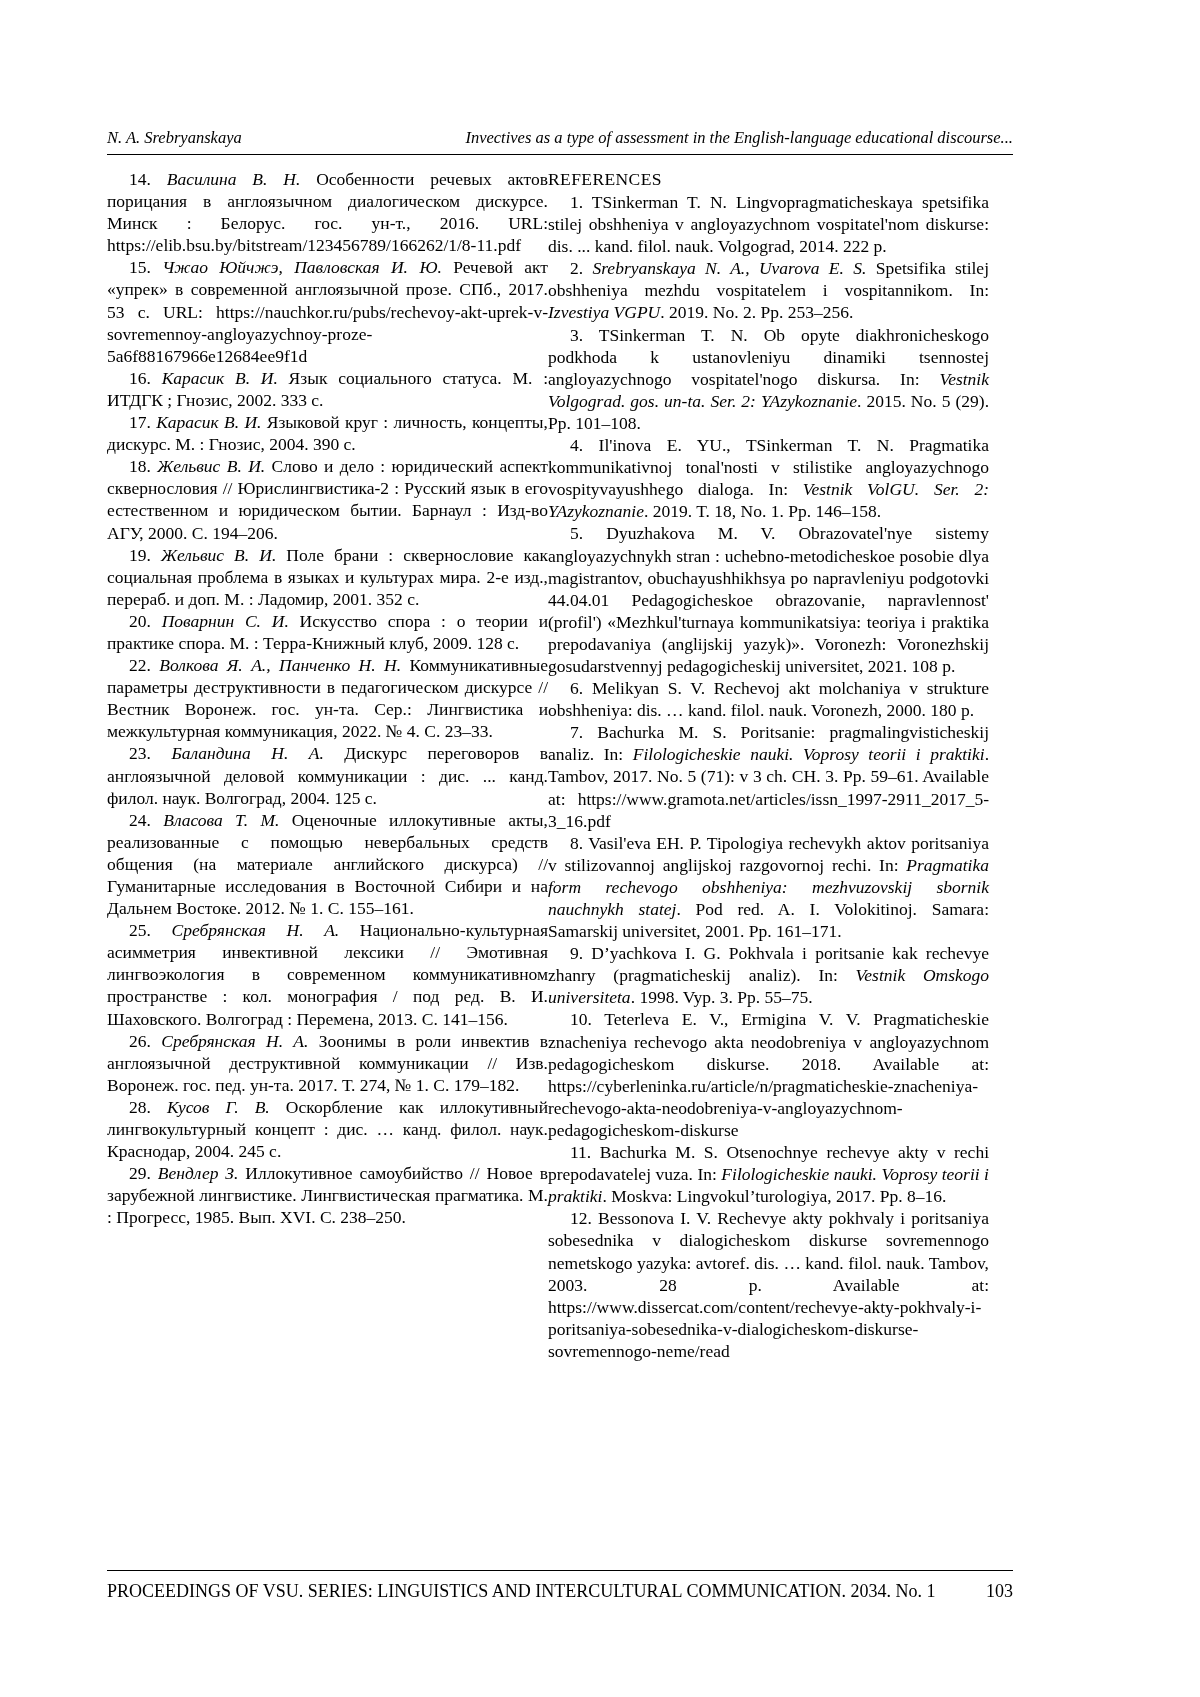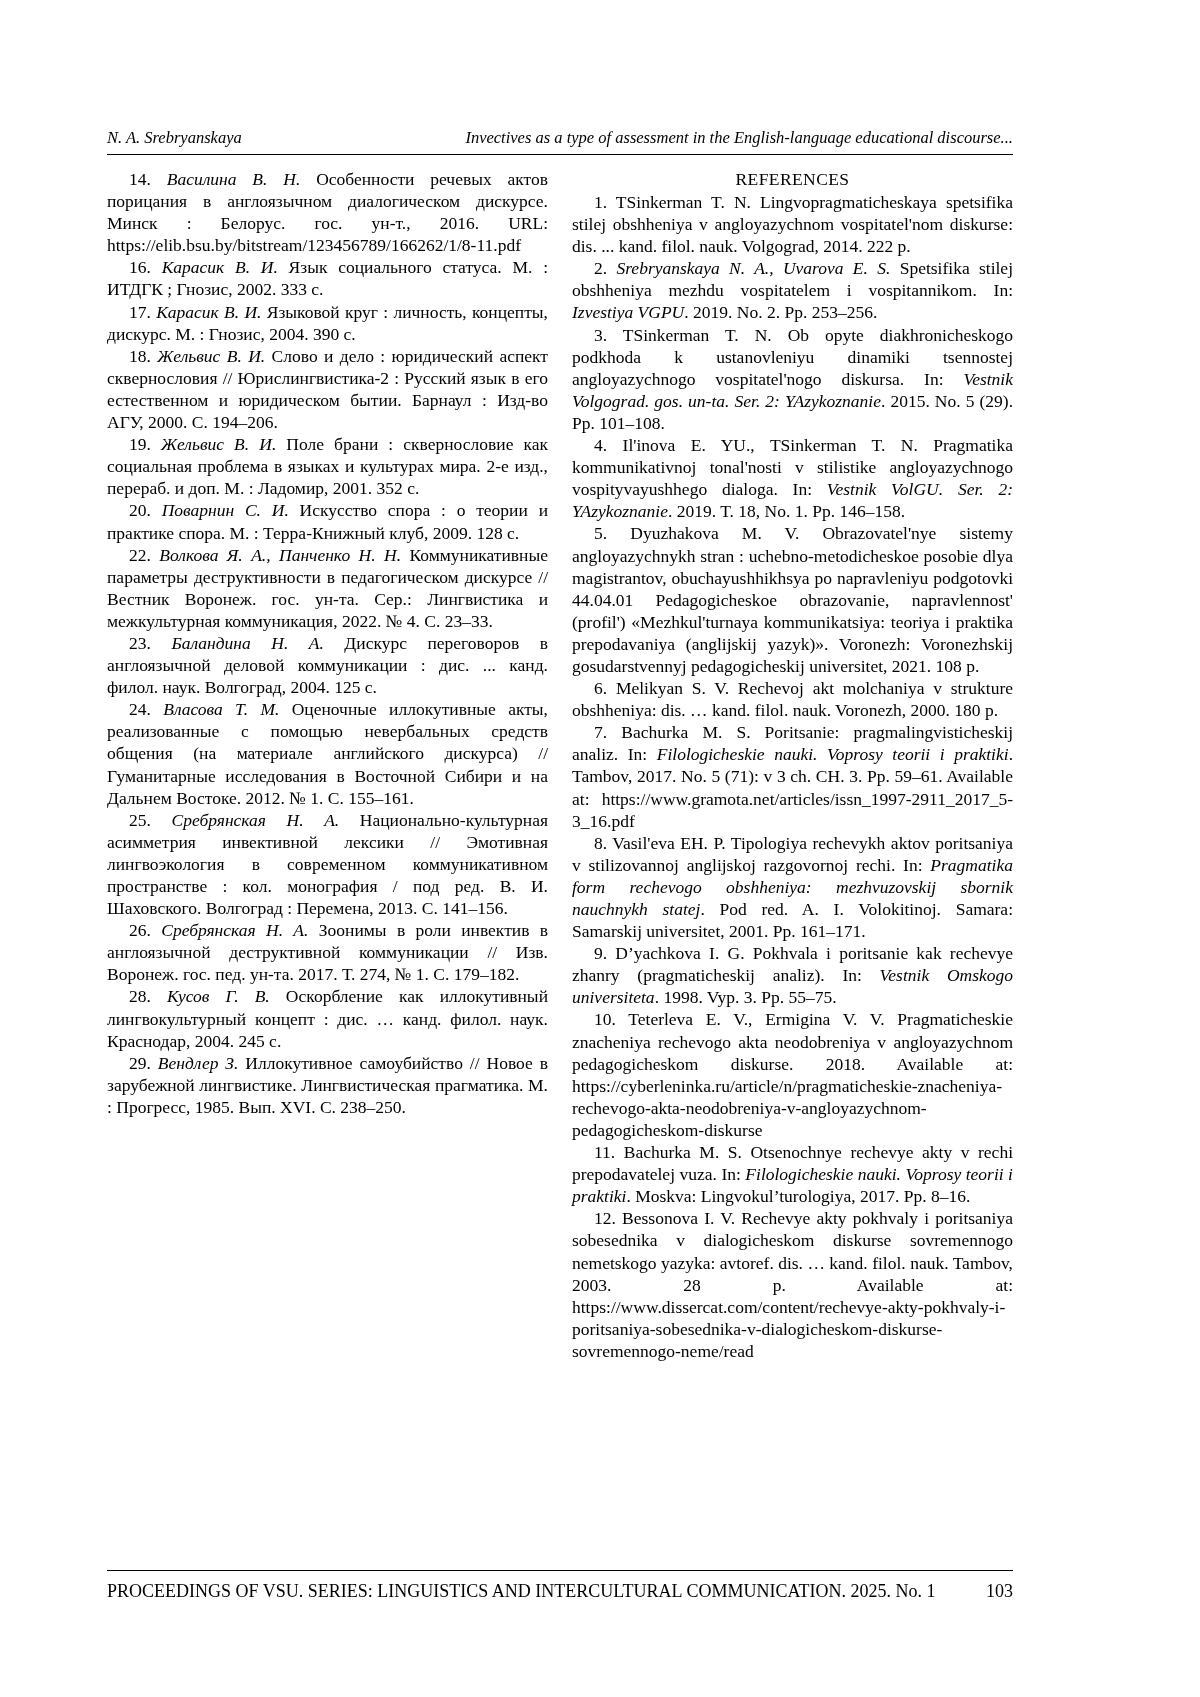--- a/index.html
+++ b/index.html
@@ -13,7 +13,7 @@
     padding-top: 108px; font-style: italic; font-size: 16.5px; line-height: 20px; margin-top: 20px;
   }
   .rule { border-top: 1.6px solid #000; margin-top: 6px; }
-  .columns { display: flex; gap: 24px; margin-top: 13px; }
+  .columns { display: flex; margin-top: 13px; }
   .col { width: 441px; }
   .refs-heading {
     text-align: center; font-size: 17.5px; line-height: 22px;

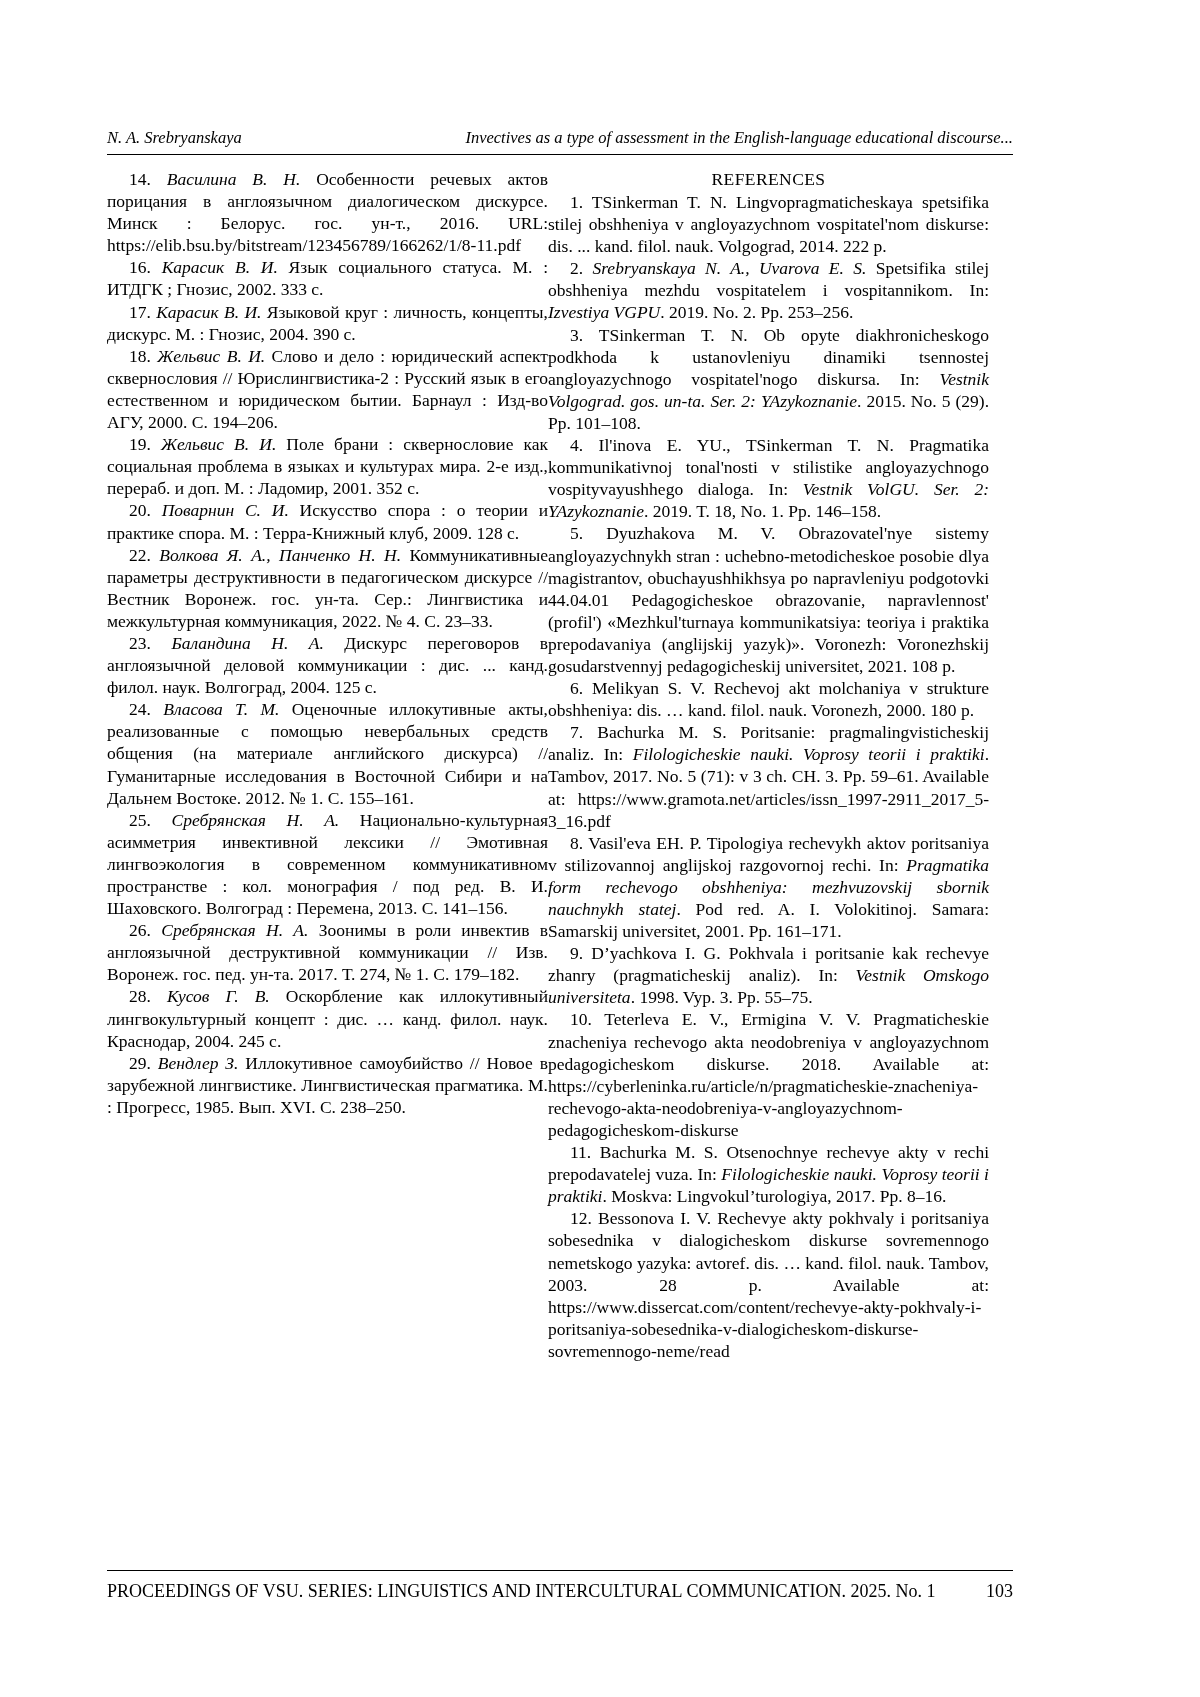--- a/index.html
+++ b/index.html
@@ -16,7 +16,7 @@
   .columns { display: flex; margin-top: 13px; }
   .col { width: 441px; }
   .refs-heading {
-    text-align: center; font-size: 17.5px; line-height: 22px;
+    text-align: left; font-size: 17.5px; line-height: 22px;
     letter-spacing: 0.4px; margin-bottom: 1px;
   }
   p.ref {

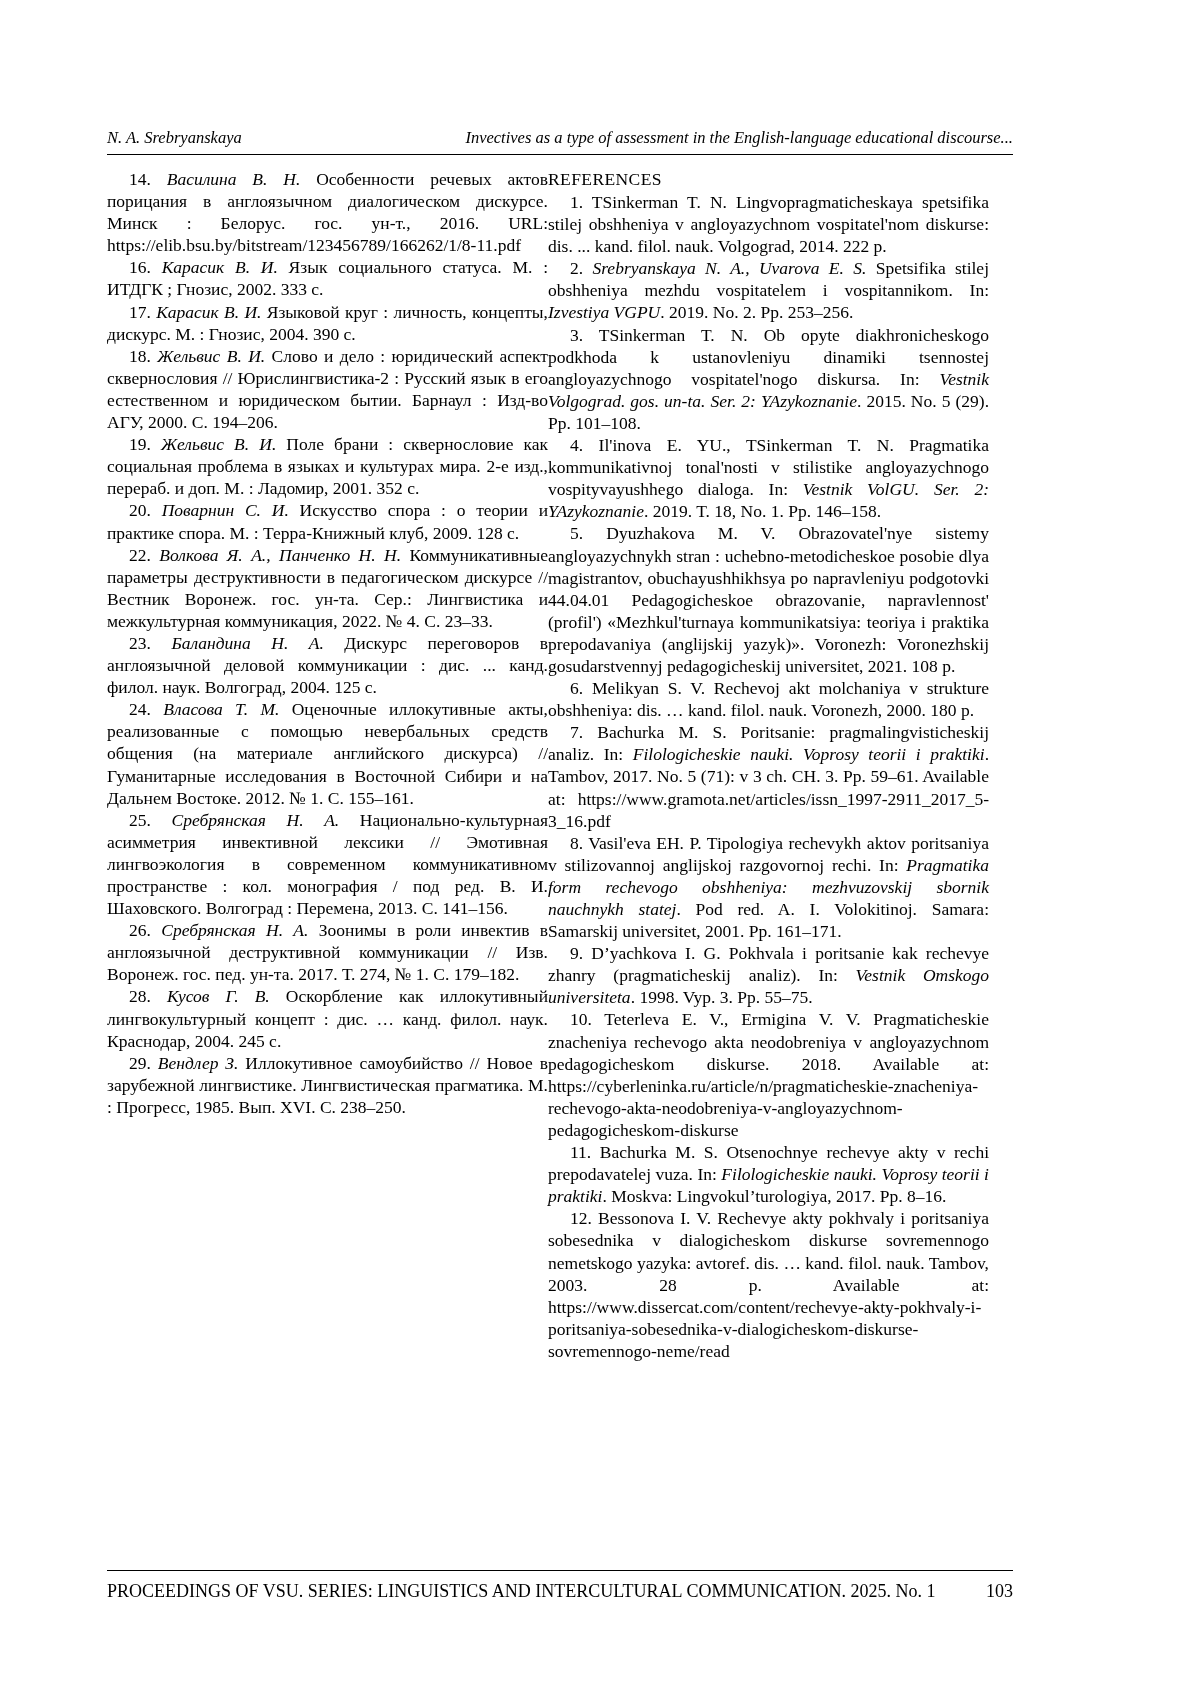--- a/index.html
+++ b/index.html
@@ -44,6 +44,7 @@
   <div class="columns">
     <div class="col" id="left-col">
         <p class="ref"><span>14. </span><span class="it">Василина В. Н.</span><span> Особенности речевых актов порицания в англоязычном диалогическом дискурсе. Минск : Белорус. гос. ун-т., 2016. URL: https://elib.bsu.by/bitstream/123456789/166262/1/8-11.pdf</span></p>
+        <p class="ref"><span>15. </span><span class="it">Чжао Юйчжэ, Павловская И. Ю.</span><span> Речевой акт «упрек» в современной англоязычной прозе. СПб., 2017. 53 с. URL: https://nauchkor.ru/pubs/rechevoy-akt-uprek-v-sovremennoy-angloyazychnoy-proze-5a6f88167966e12684ee9f1d</span></p>
         <p class="ref"><span>16. </span><span class="it">Карасик В. И.</span><span> Язык социального статуса. М. : ИТДГК ; Гнозис, 2002. 333 с.</span></p>
         <p class="ref"><span>17. </span><span class="it">Карасик В. И.</span><span> Языковой круг : личность, концепты, дискурс. М. : Гнозис, 2004. 390 с.</span></p>
         <p class="ref"><span>18. </span><span class="it">Жельвис В. И.</span><span> Слово и дело : юридический аспект сквернословия // Юрислингвистика-2 : Русский язык в его естественном и юридическом бытии. Барнаул : Изд-во АГУ, 2000. С. 194–206.</span></p>

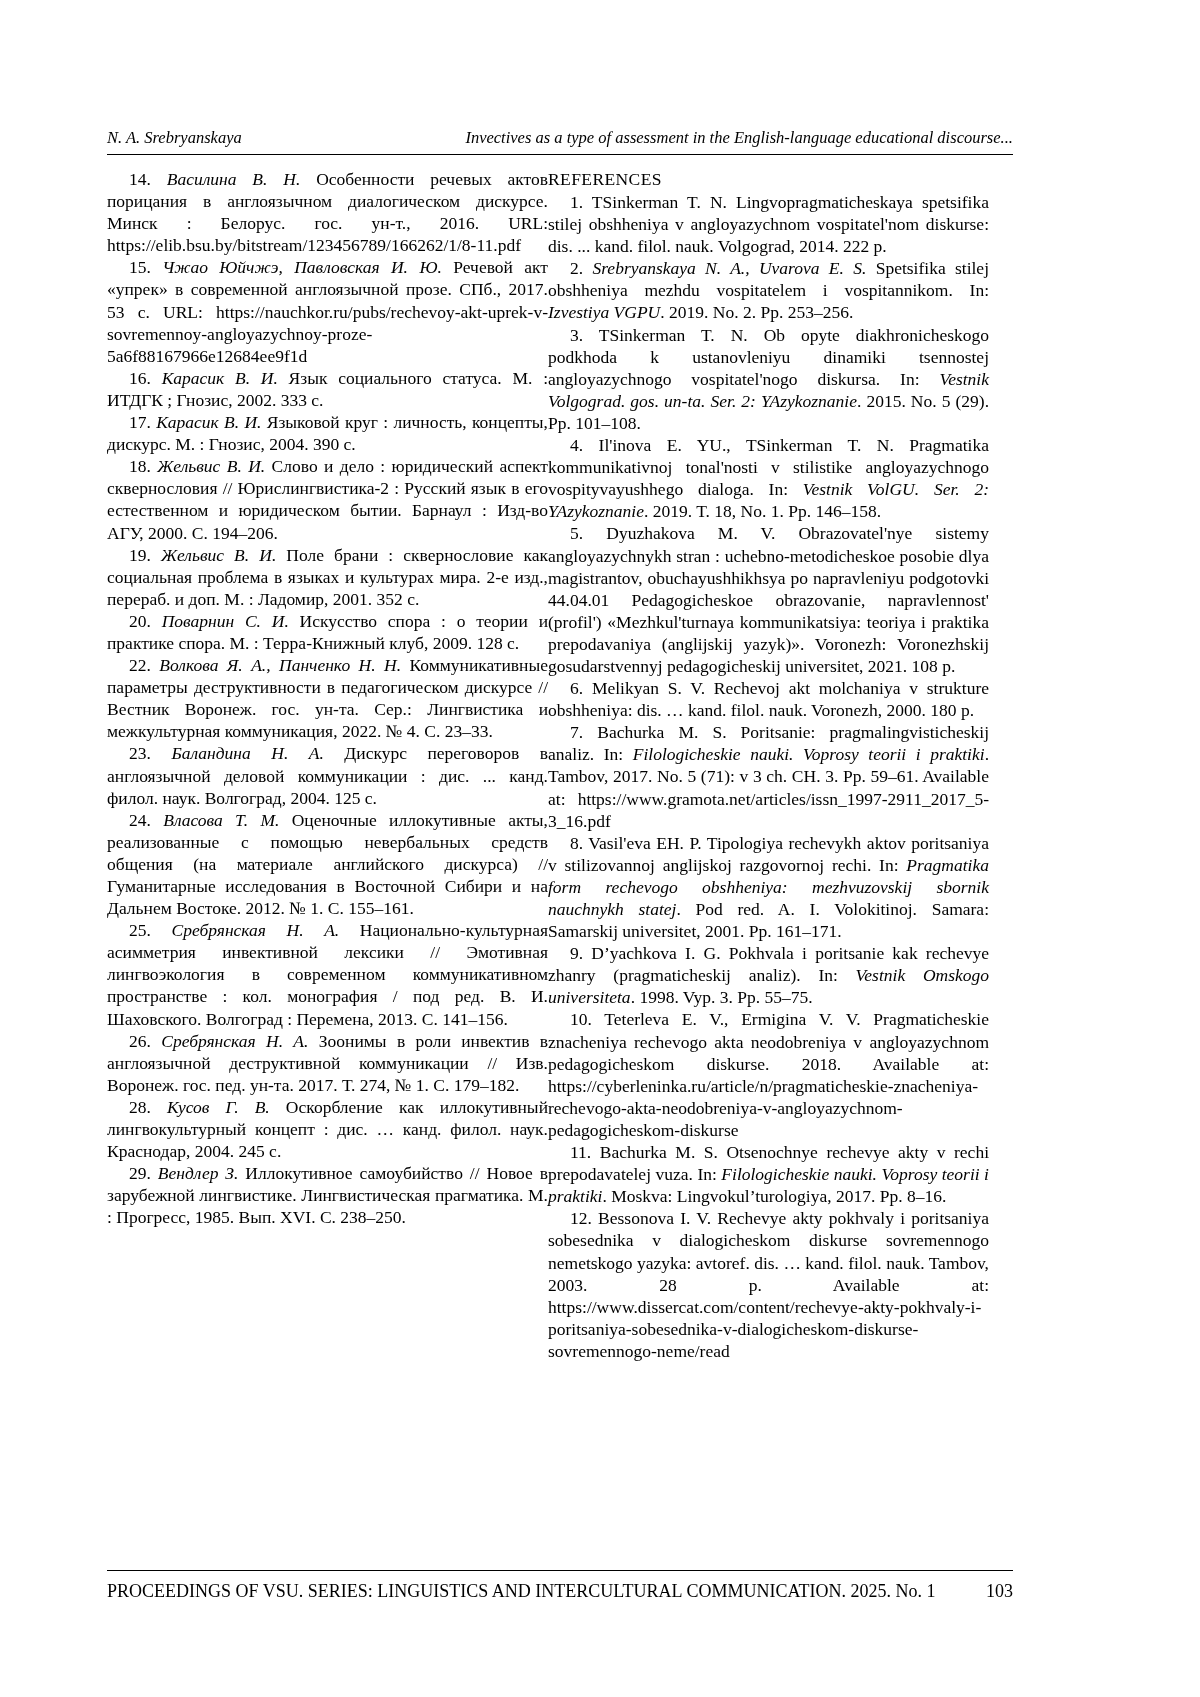--- a/index.html
+++ b/index.html
@@ -78,7 +78,7 @@
   <div class="footer">
     <div class="rule"></div>
     <div class="footer-line">
-      <span>PROCEEDINGS OF VSU. SERIES: LINGUISTICS AND INTERCULTURAL COMMUNICATION. 2025. No. 1</span>
+      <span>PROCEEDINGS OF VSU. SERIES: LINGUISTICS AND INTERCULTURAL COMMUNICATION. 2034. No. 1</span>
       <span>103</span>
     </div>
   </div>

